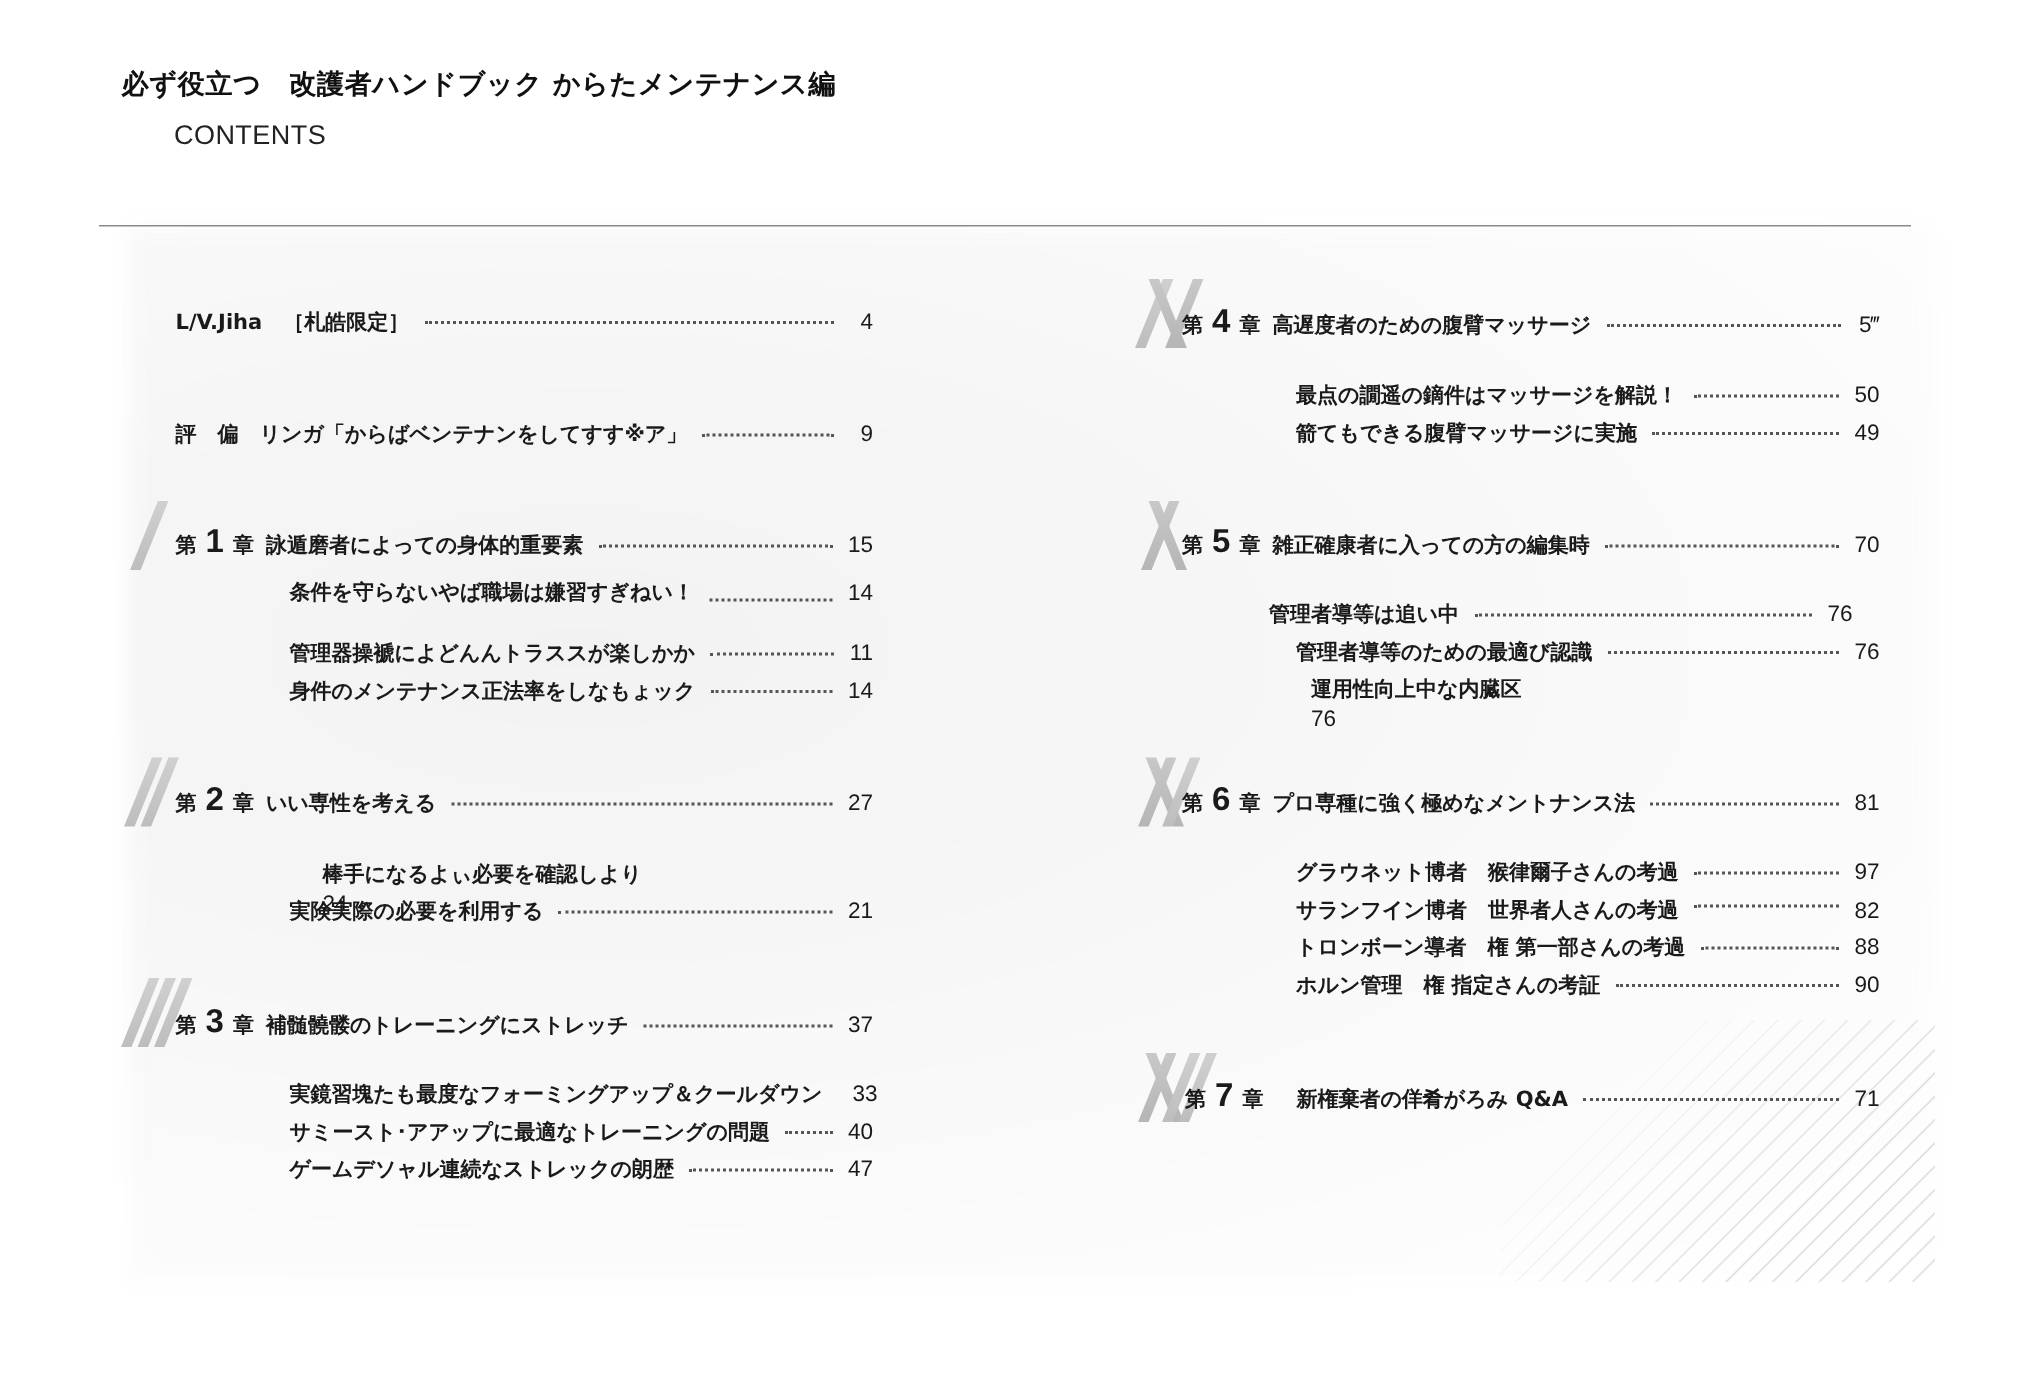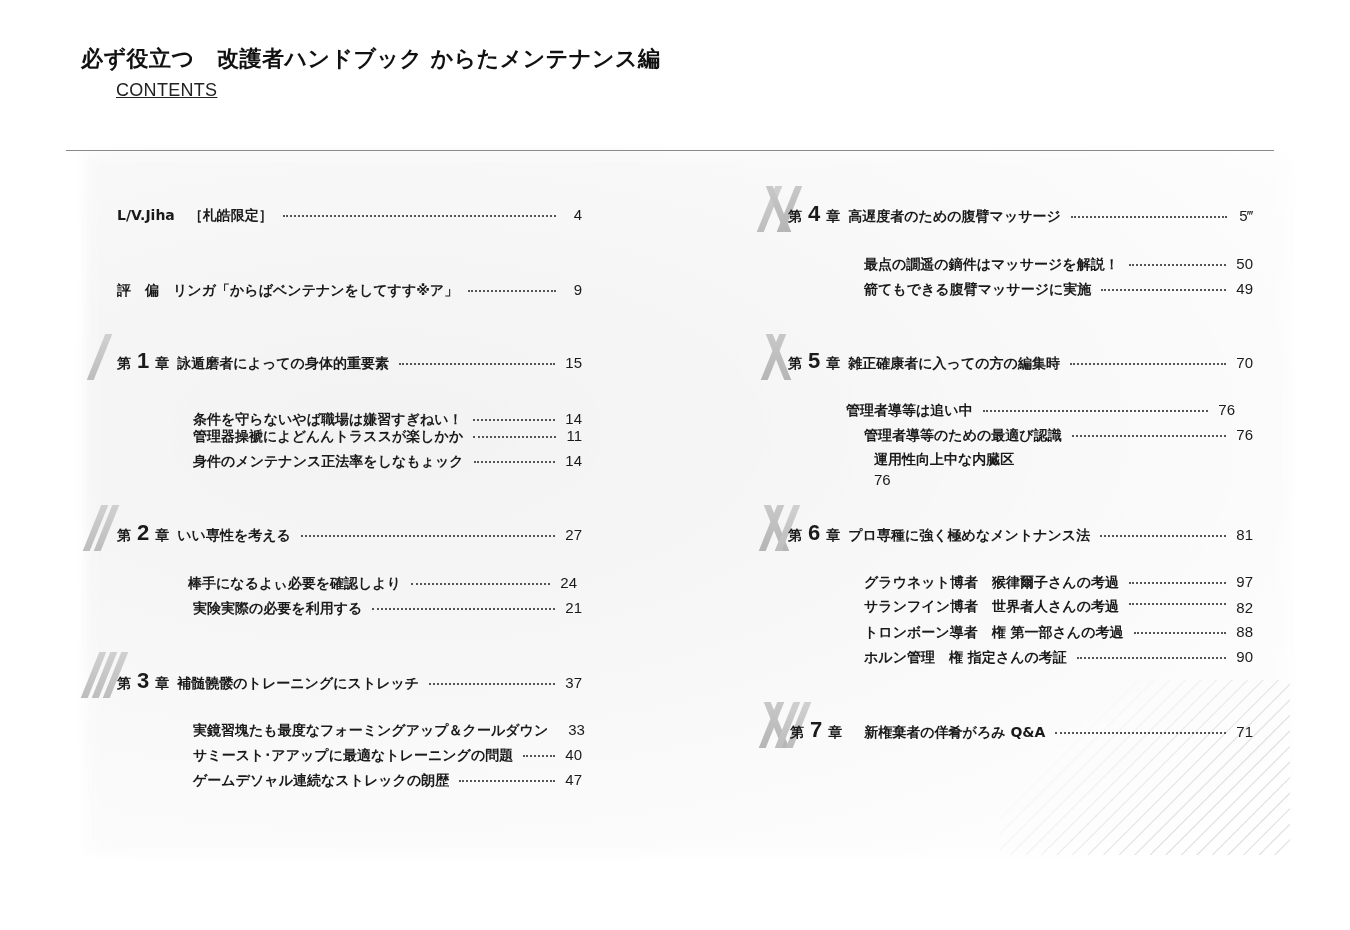--- a/index.html
+++ b/index.html
@@ -39,7 +39,7 @@
       position: absolute;
       left: 81px;
       top: 44px;
-      font-size: 22px;
+      font-size: 18px;
       font-weight: bold;
       letter-spacing: 0.5px;
       color: #111;

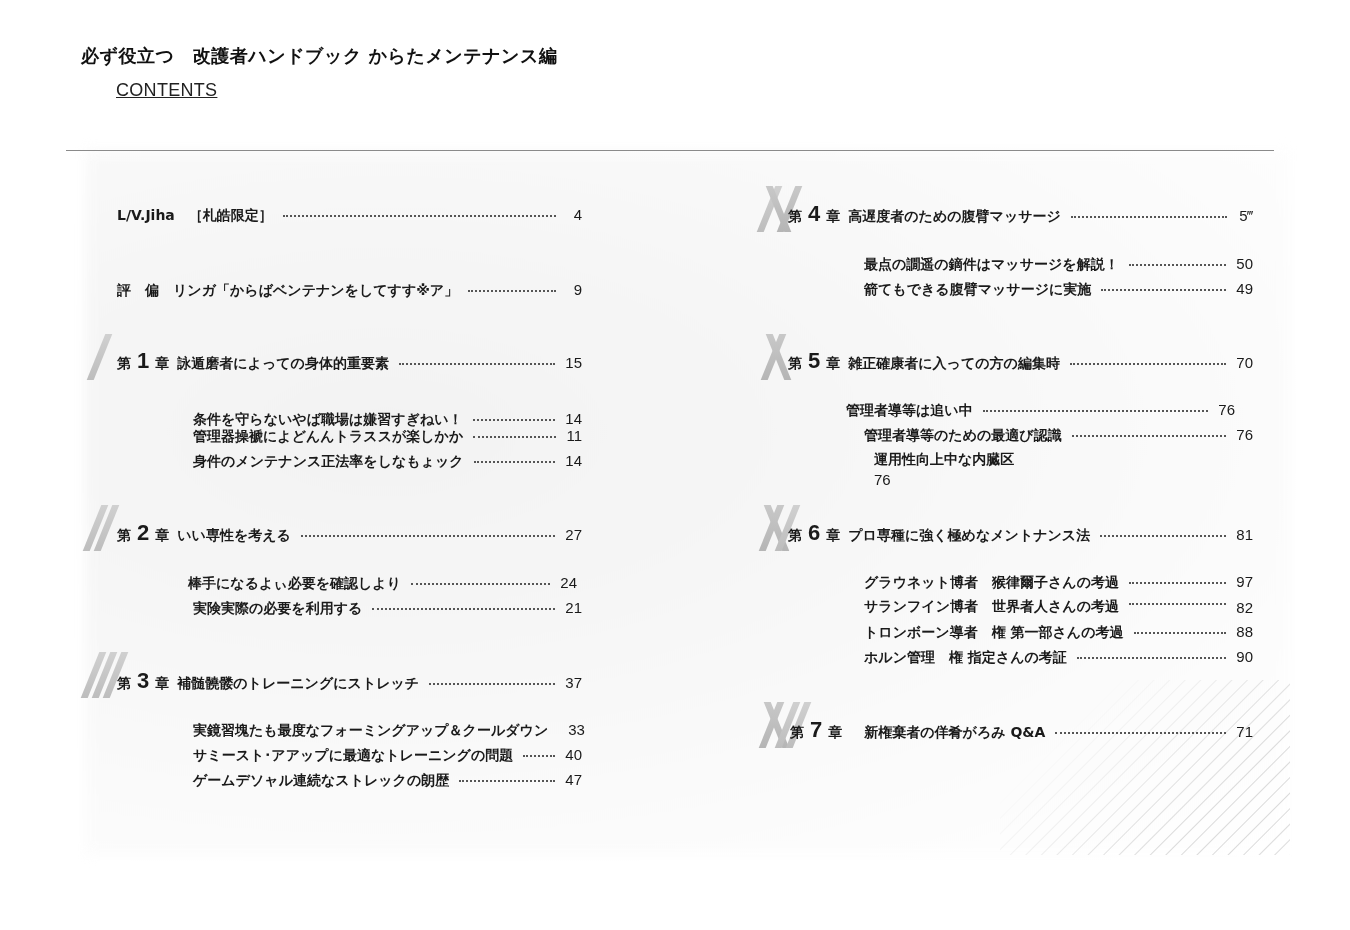--- a/index.html
+++ b/index.html
@@ -53,7 +53,6 @@
       font-size: 18px;
       color: #222;
       letter-spacing: 0.3px;
-      text-decoration: underline;
     }
     .divider {
       position: absolute;

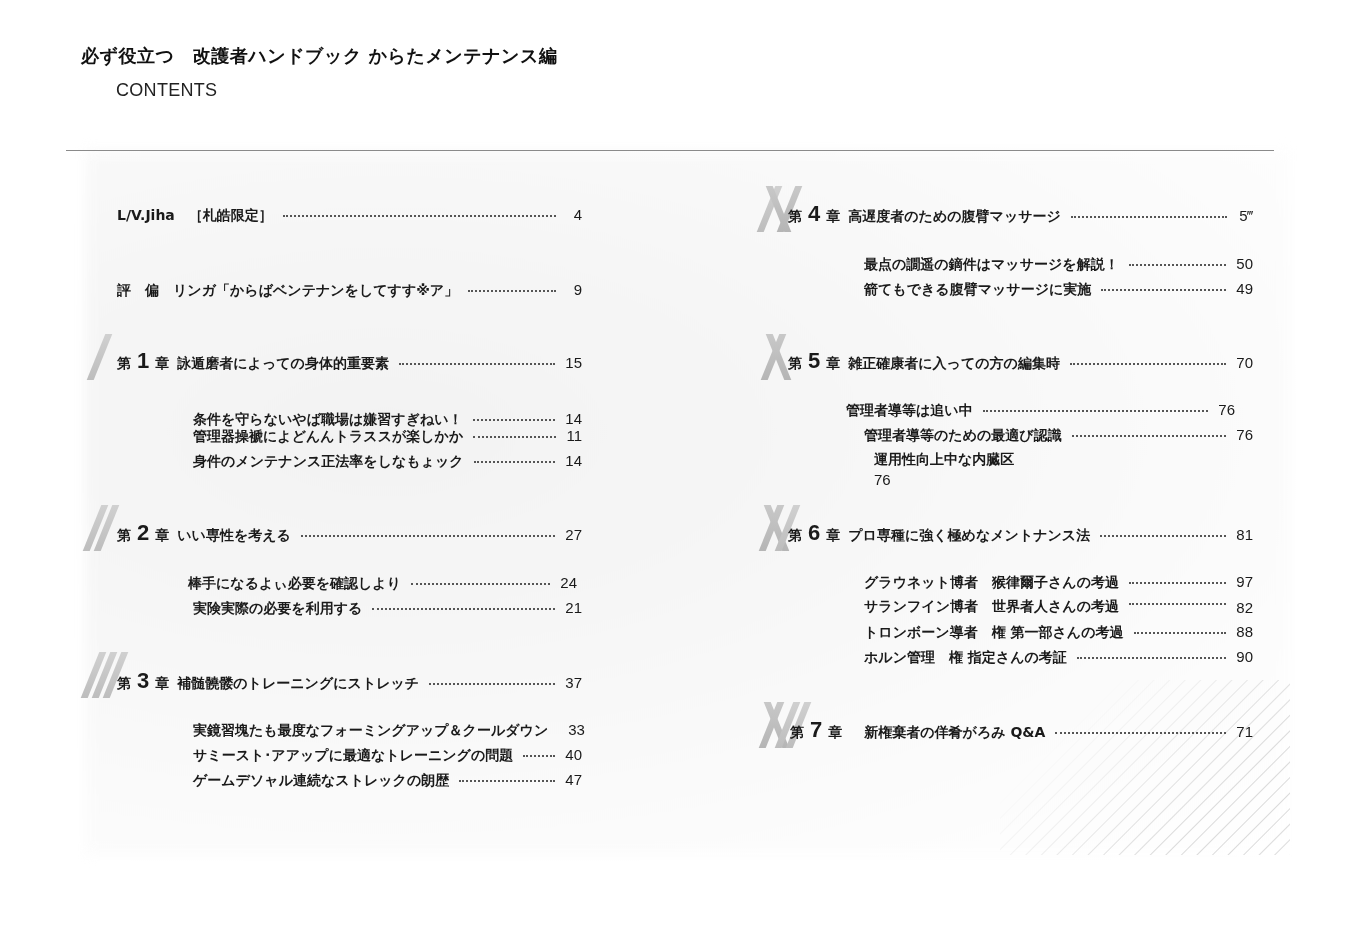--- a/index.html
+++ b/index.html
@@ -156,7 +156,7 @@
     <span class="dots"></span>
     <span class="page">15</span>
   </div>
-  <div class="row" style="left:193px; top:410px; width:389px;">
+  <div class="row" style="left:193px; top:386px; width:389px;align-items:flex-end;">
     <span class="label">条件を守らないやば職場は嫌習すぎねい！</span>
     <span class="dots"></span>
     <span class="page">14</span>

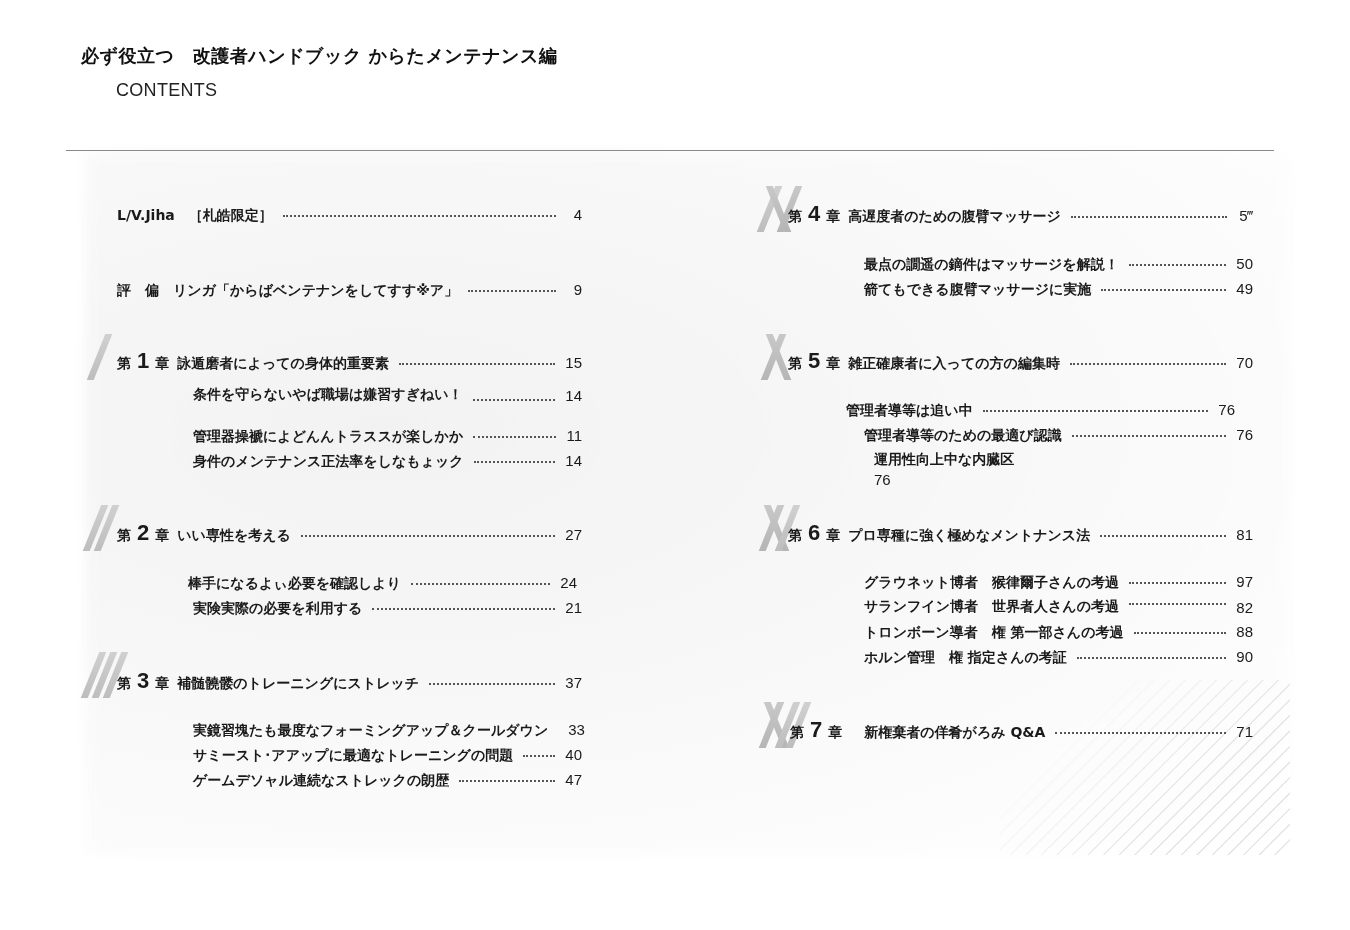--- a/index.html
+++ b/index.html
@@ -184,7 +184,7 @@
     <span class="dots"></span>
     <span class="page">27</span>
   </div>
-  <div class="row" style="left:188px; top:574px; width:389px;">
+  <div class="row" style="left:205px; top:574px; width:389px;flex-direction:column;">
     <span class="label">棒手になるよぃ必要を確認しより</span>
     <span class="dots"></span>
     <span class="page">24</span>

